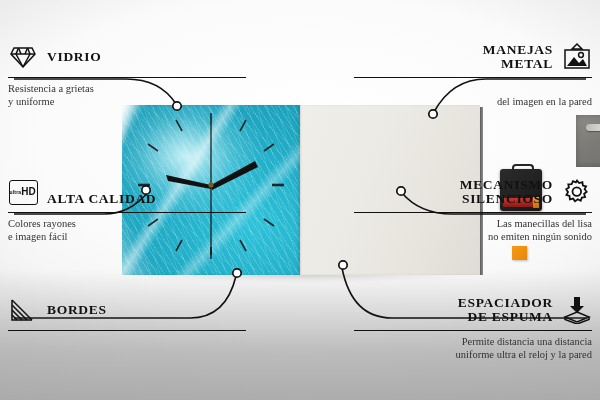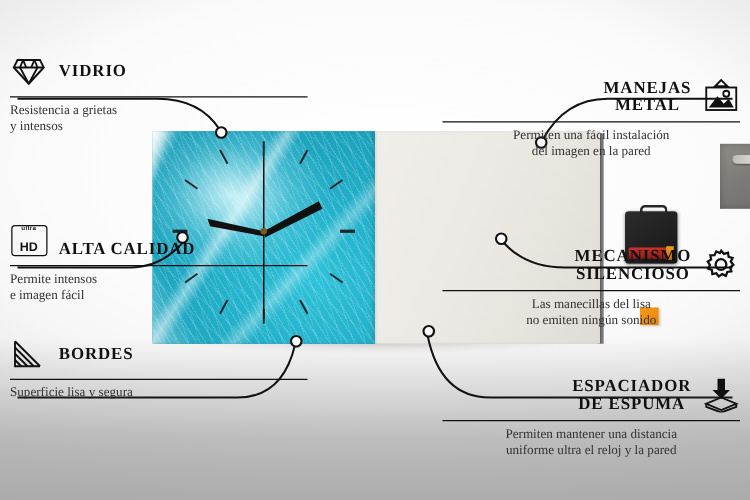--- a/index.html
+++ b/index.html
@@ -111,7 +111,7 @@
   
   .feat{position:absolute;width:238px;}
   .feat.left{left:8px;text-align:left;}
-  .feat.right{right:8px;text-align:center;margin-top:20px;}
+  .feat.right{right:8px;text-align:right;}
   .fhead{display:flex;align-items:center;gap:9px;}
   .feat.right .fhead{justify-content:flex-end;}
   .ficon{flex:0 0 auto;width:30px;height:30px;display:flex;align-items:center;justify-content:center;}

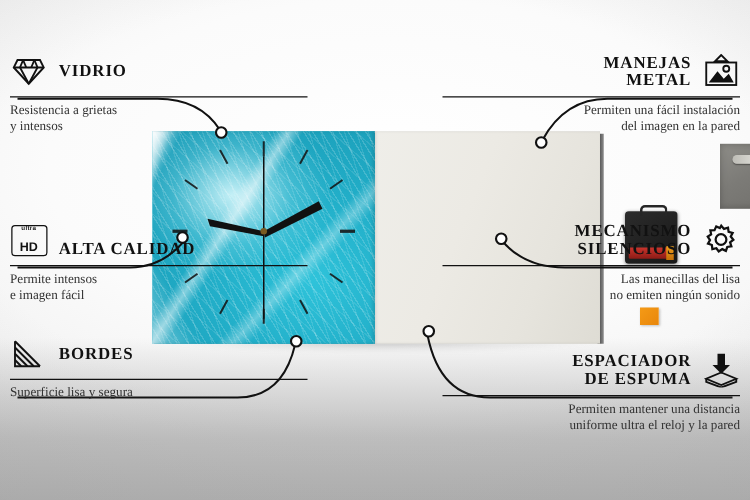--- a/index.html
+++ b/index.html
@@ -294,7 +294,7 @@
     </div>
     <div class="rule"></div>
     <div class="fdesc">
-      <span>Permiten una fácil instalación</span><br>
+      <br>
       <span>del imagen en la pared</span>
     </div>
   </div>

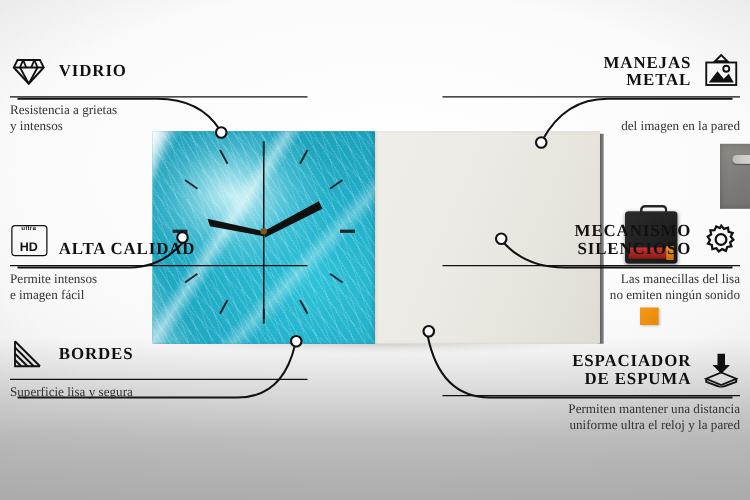--- a/index.html
+++ b/index.html
@@ -232,7 +232,7 @@
     <div class="rule"></div>
     <div class="fdesc">
       <span>Resistencia a grietas</span><br>
-      <span>y intensos</span>
+      <span>y uniforme</span>
     </div>
   </div>
 

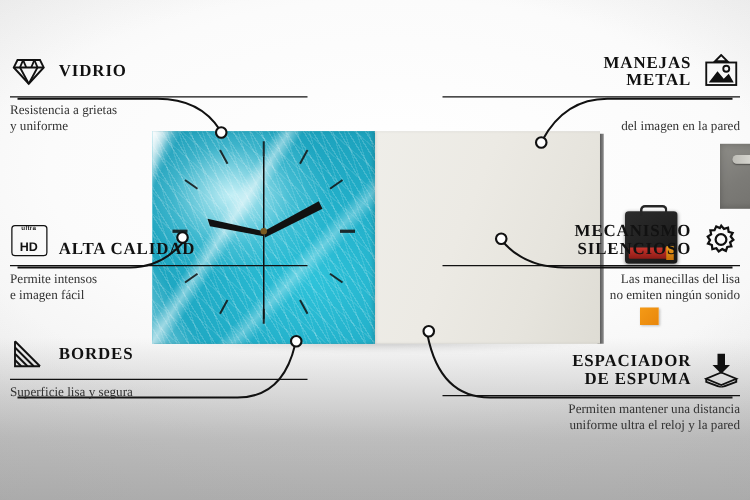--- a/index.html
+++ b/index.html
@@ -127,7 +127,7 @@
   }
   .hd-badge{
     width:27px;height:23px;border:1.6px solid #111;border-radius:3px;
-    display:flex;flex-direction:column;align-items:center;justify-content:space-between;line-height:1;
+    display:flex;flex-direction:row;align-items:center;justify-content:flex-start;line-height:1;
   }
   .hd-badge .u{font-family:"Liberation Sans",sans-serif;font-size:5px;font-weight:700;color:#111;letter-spacing:.2px;}
   .hd-badge .h{font-family:"Liberation Sans",sans-serif;font-size:10px;font-weight:700;color:#111;}

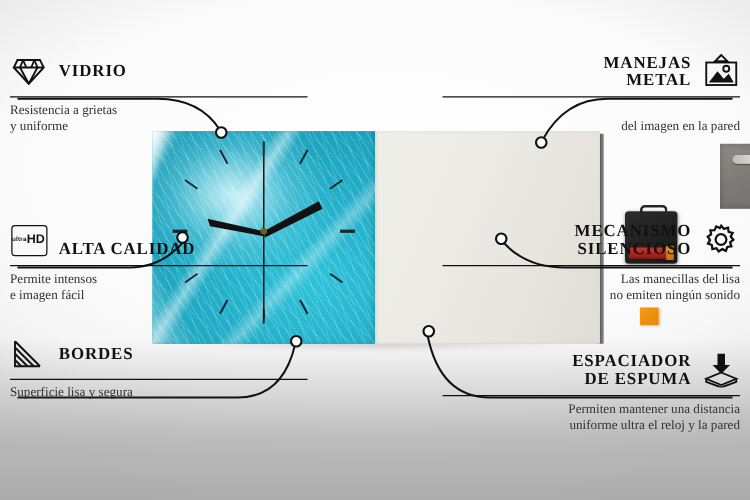--- a/index.html
+++ b/index.html
@@ -251,7 +251,7 @@
     </div>
     <div class="rule"></div>
     <div class="fdesc">
-      <span>Permite intensos</span><br>
+      <span>Colores rayones</span><br>
       <span>e imagen fácil</span>
     </div>
   </div>

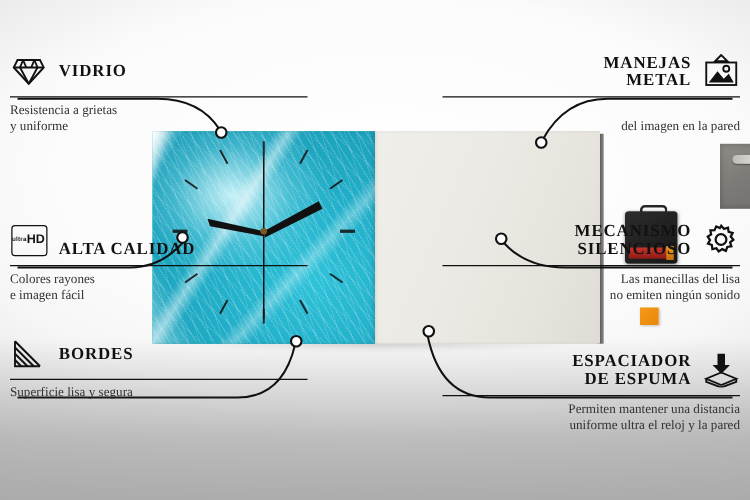--- a/index.html
+++ b/index.html
@@ -256,7 +256,7 @@
     </div>
   </div>
 
-  <div class="feat left" style="top:268px">
+  <div class="feat left" style="top:295px">
     <div class="fhead">
       <span class="ficon">
         <svg width="28" height="26" viewBox="0 0 28 26" fill="none" stroke="#111" stroke-width="1.5">

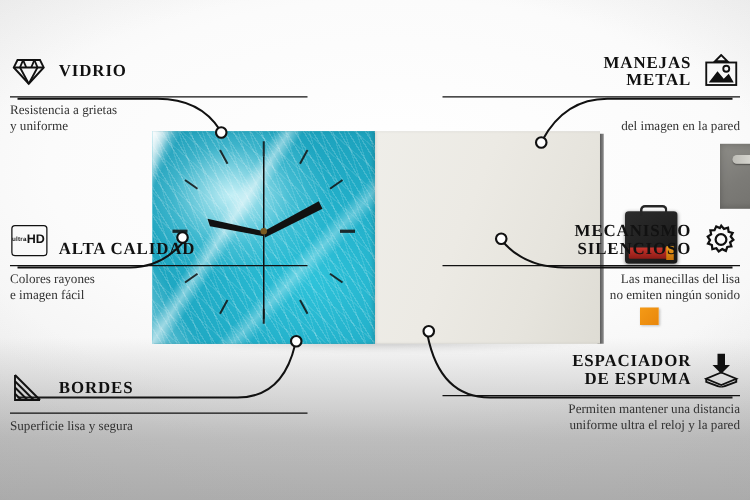--- a/index.html
+++ b/index.html
@@ -322,7 +322,7 @@
     </div>
   </div>
 
-  <div class="feat right" style="top:281px">
+  <div class="feat right" style="top:295px">
     <div class="fhead">
       <span class="ftitle">
         <span>ESPACIADOR</span><br>

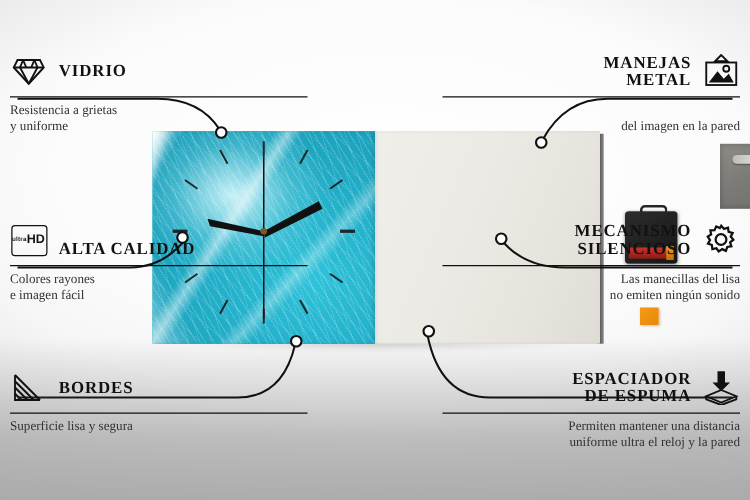--- a/index.html
+++ b/index.html
@@ -272,9 +272,6 @@
       </span>
     </div>
     <div class="rule"></div>
-    <div class="fdesc">
-      <span>Superficie lisa y segura</span>
-    </div>
   </div>
 
   <div class="feat right" style="top:42px">

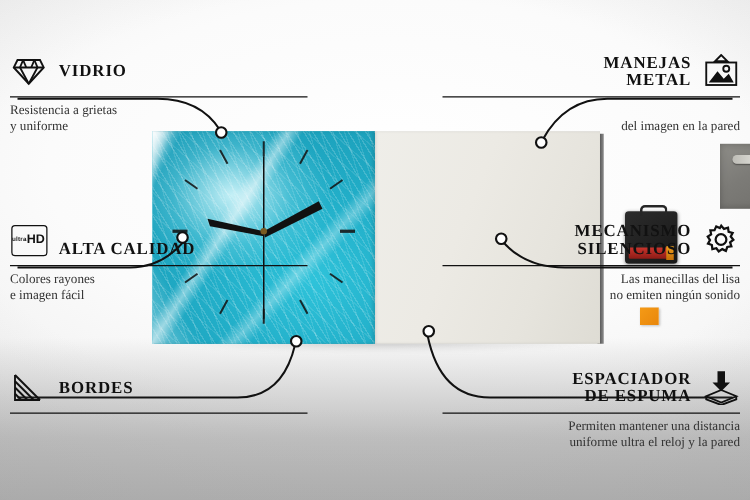--- a/index.html
+++ b/index.html
@@ -335,7 +335,7 @@
     </div>
     <div class="rule"></div>
     <div class="fdesc">
-      <span>Permiten mantener una distancia</span><br>
+      <span>Permite distancia una distancia</span><br>
       <span>uniforme ultra el reloj y la pared</span>
     </div>
   </div>

